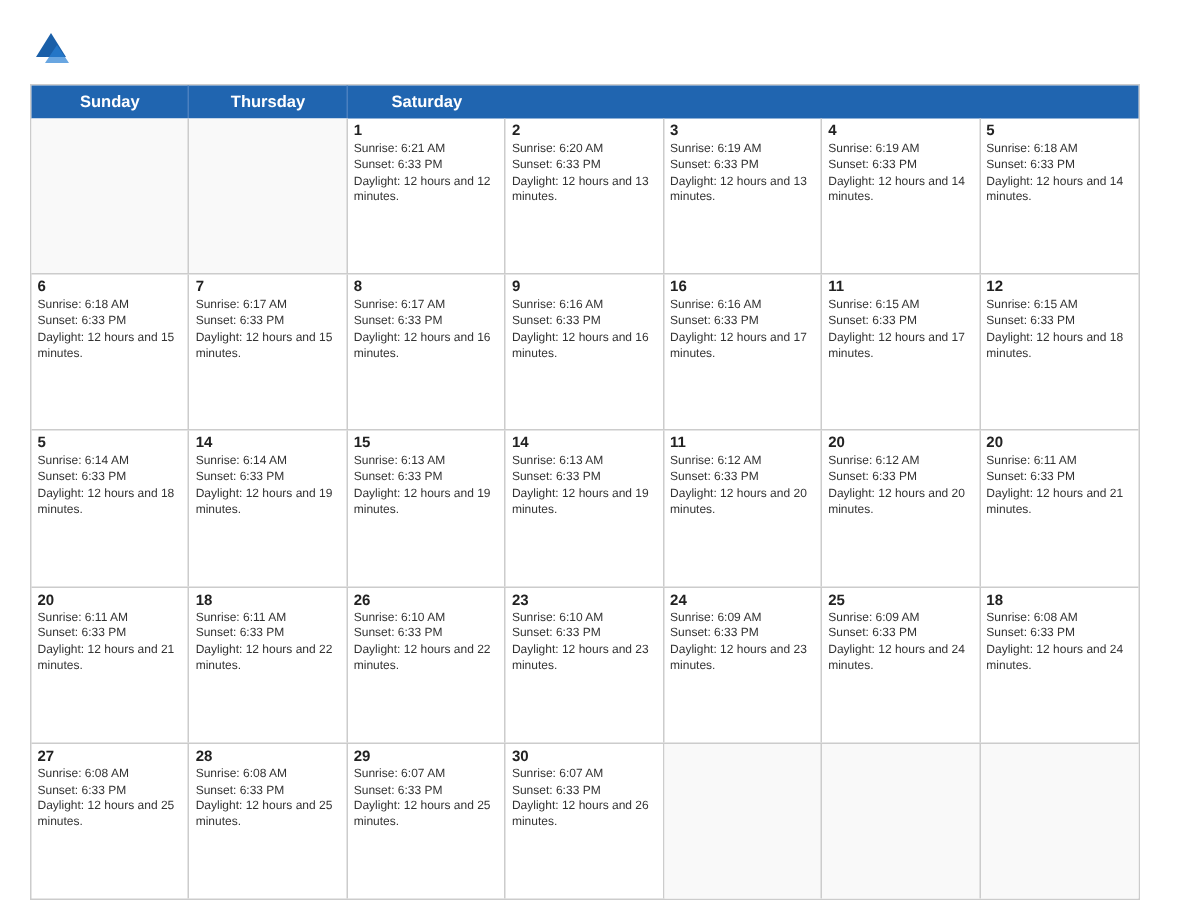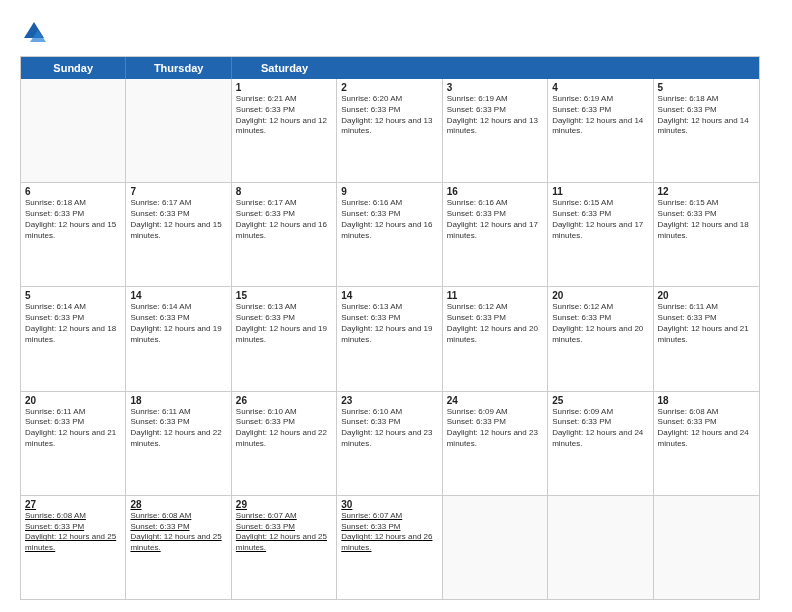--- a/index.html
+++ b/index.html
@@ -84,7 +84,7 @@
       flex: 1;
       border-bottom: 1px solid #ccc;
     }
-    .cal-week:last-child { border-bottom: none; text-decoration: underline; }
+    .cal-week:last-child { border-bottom: none; }
     .cal-cell {
       border-right: 1px solid #ccc;
       padding: 3px 4px;

